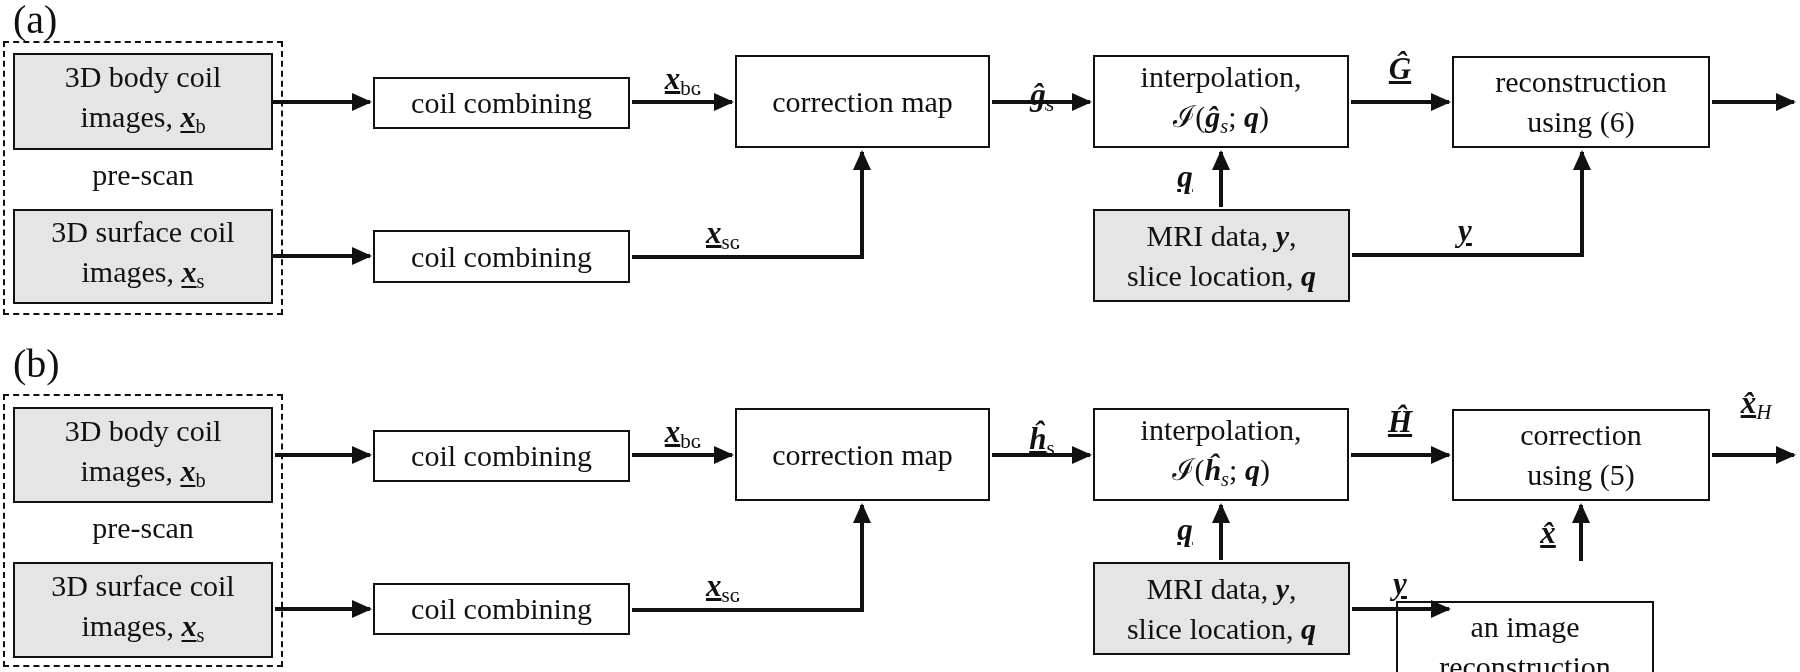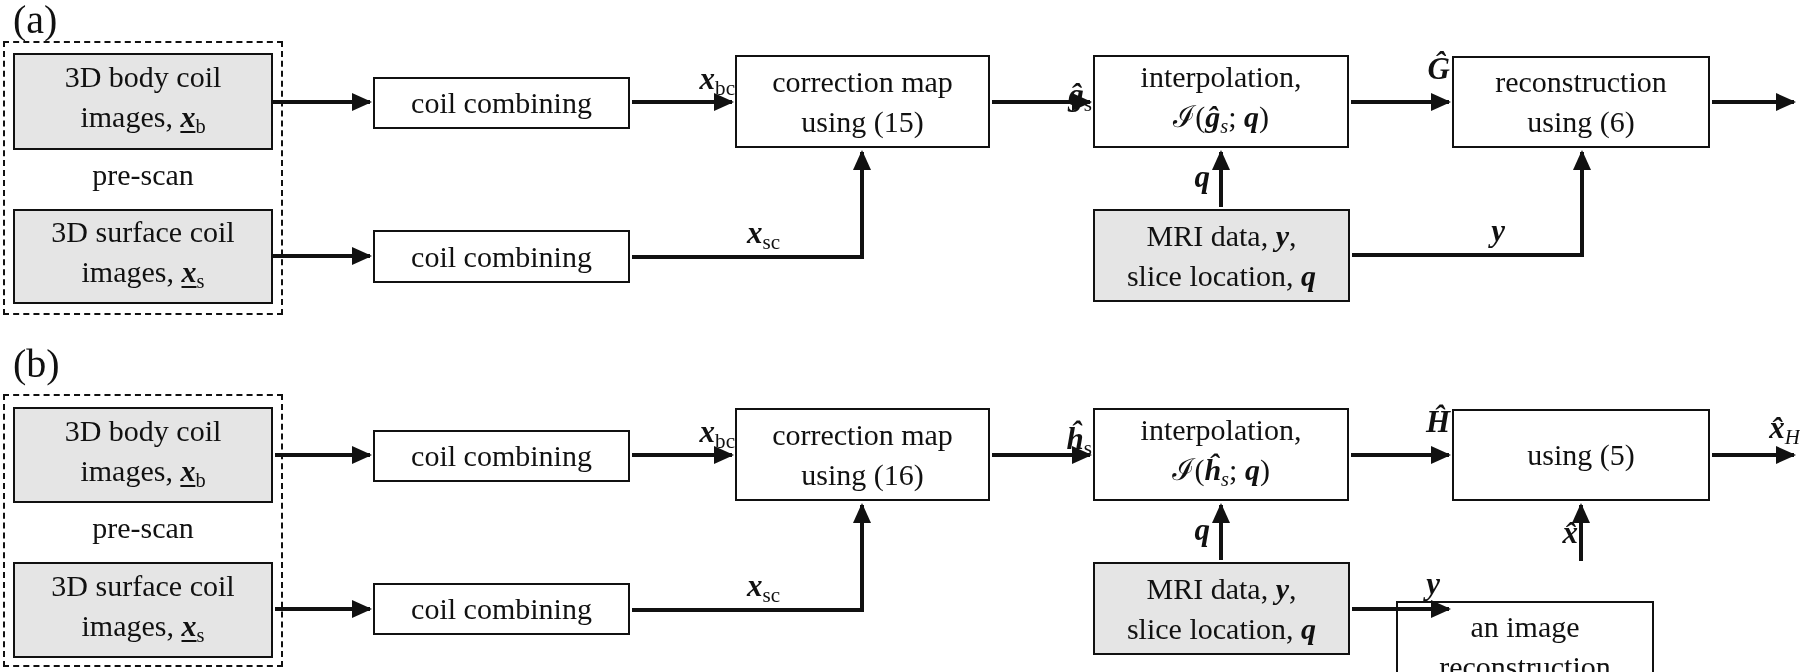--- a/index.html
+++ b/index.html
@@ -50,8 +50,9 @@
     line-height:33px;
     font-weight:bold;
     font-style:italic;
-    text-align:right;
+    text-align:center;
     white-space:nowrap;
+    text-decoration:underline;
   }
   .bi{font-weight:bold;font-style:italic;}
   .ul{text-decoration:underline;text-decoration-thickness:2.2px;text-underline-offset:4px;}

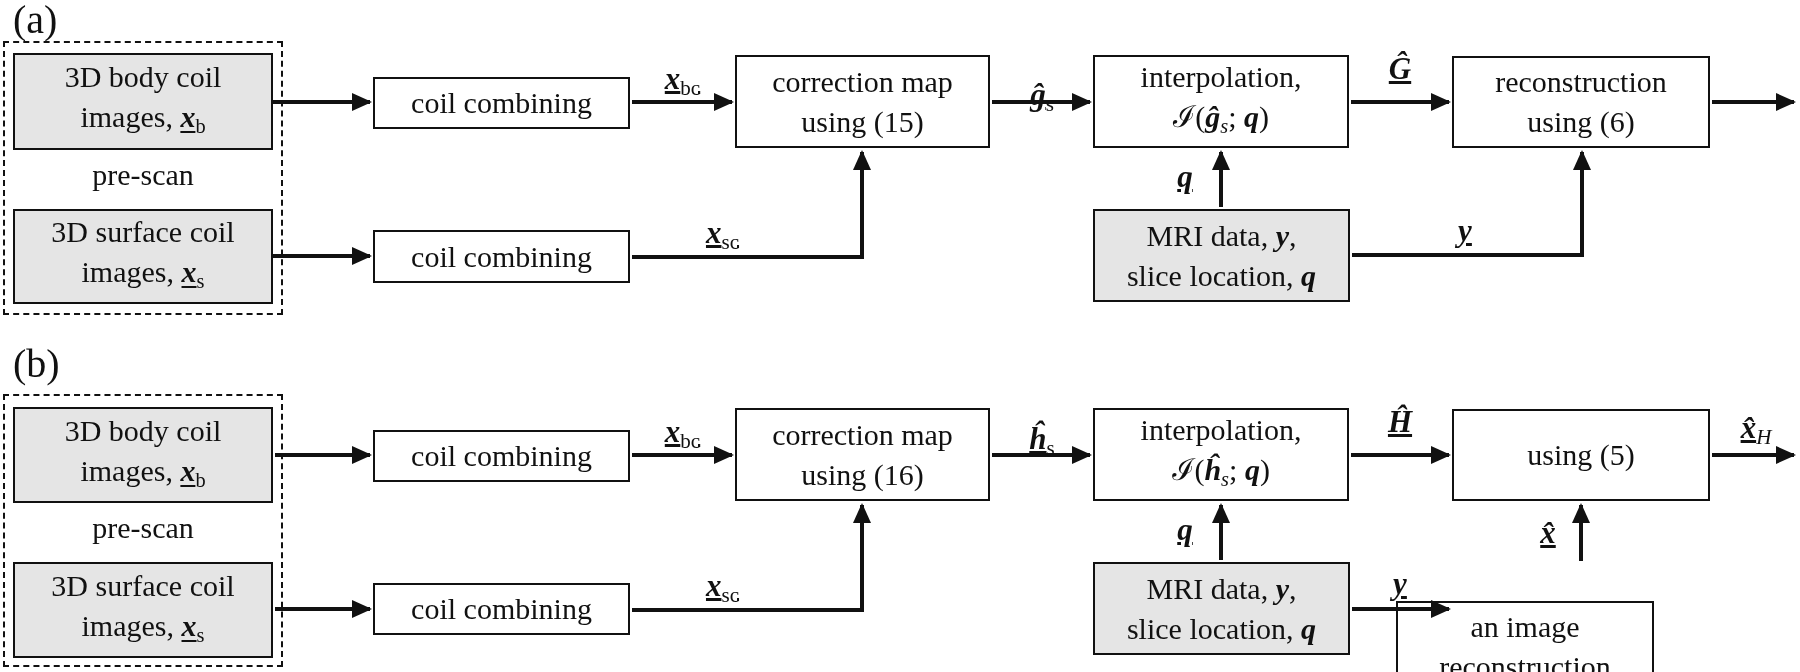--- a/index.html
+++ b/index.html
@@ -92,7 +92,6 @@
 
   <div class="box" style="left:735px;top:55px;width:255px;height:93px;">
     <div>correction map</div>
-    <div>using (15)</div>
   </div>
 
   <div class="box" style="left:1093px;top:55px;width:256px;height:93px;">

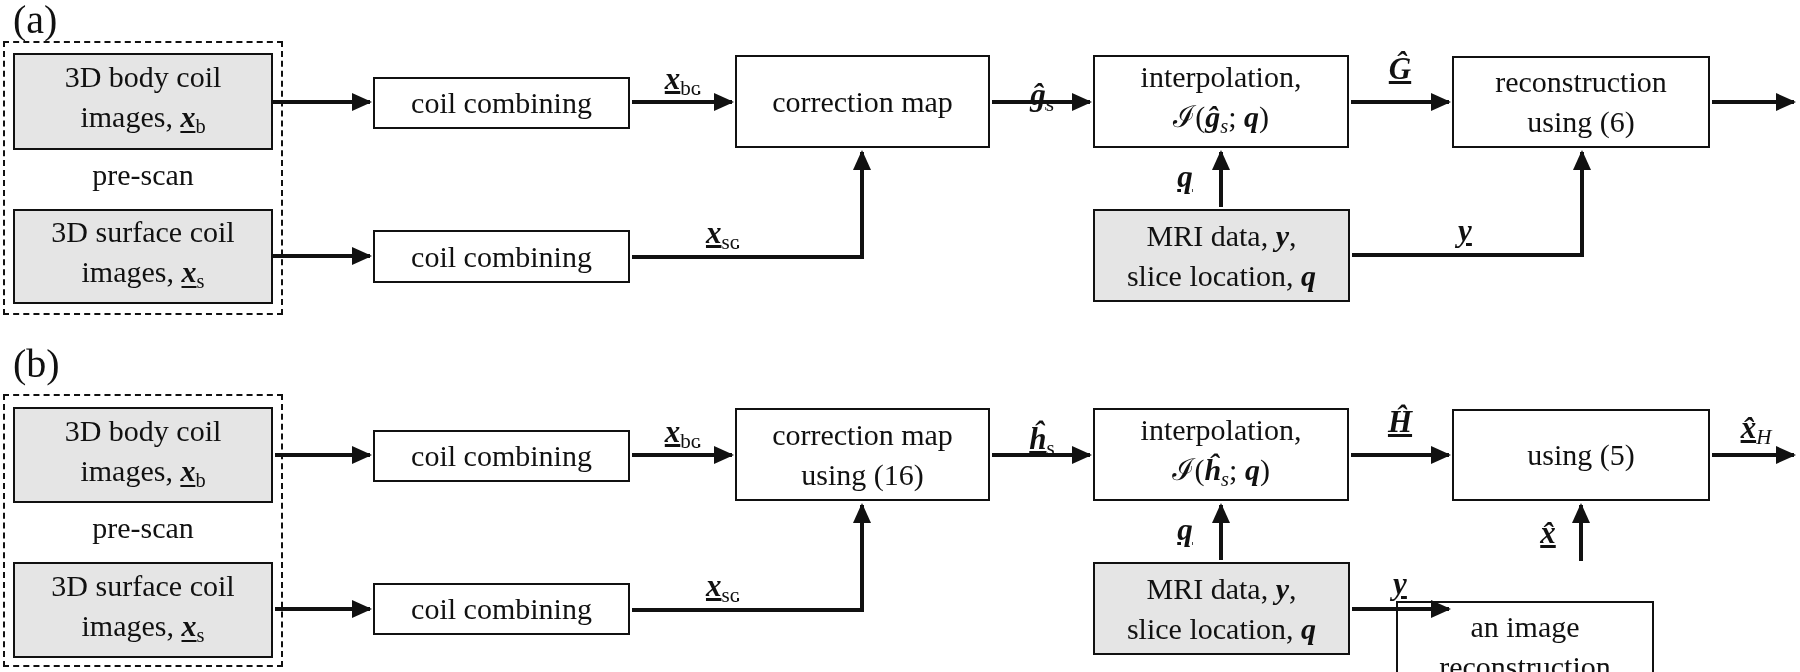--- a/index.html
+++ b/index.html
@@ -172,7 +172,7 @@
   <div class="lbl" style="left:1160px;top:513px;width:50px;"><span>q</span></div>
   <div class="lbl" style="left:1360px;top:567px;width:80px;"><span>y</span></div>
   <div class="lbl" style="left:1518px;top:516px;width:60px;"><span>x̂</span></div>
-  <div class="lbl" style="left:1712px;top:411px;width:88px;"><span>x̂</span><span class="sub it">H</span></div>
+  <div class="lbl" style="left:1712px;top:386px;width:88px;"><span>x̂</span><span class="sub it">H</span></div>
 
   <svg class="arrows" width="1800" height="672" viewBox="0 0 1800 672">
     <defs>

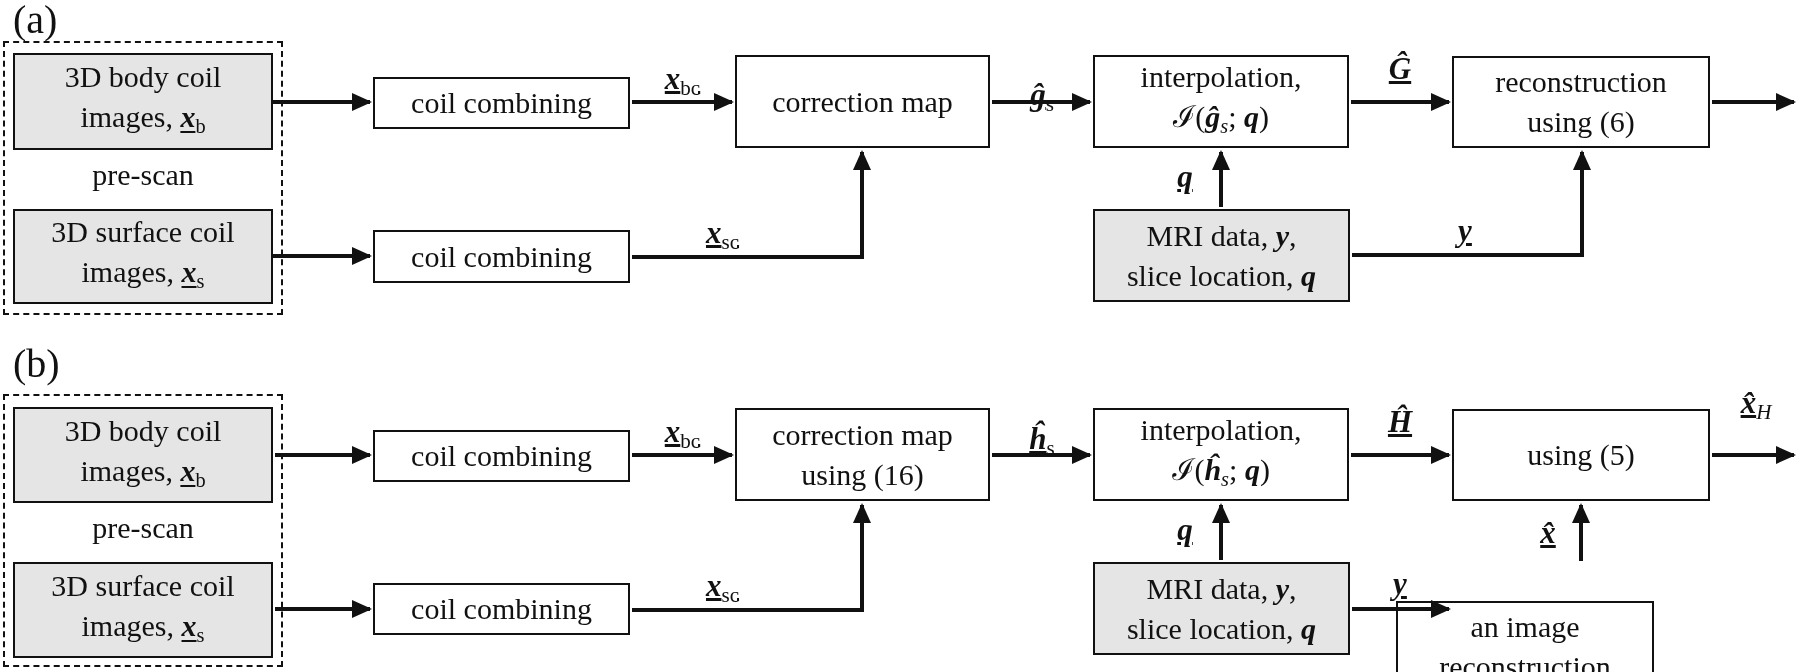--- a/index.html
+++ b/index.html
@@ -152,6 +152,7 @@
   </div>
 
   <div class="box" style="left:1452px;top:409px;width:258px;height:92px;">
+    <div>correction</div>
     <div>using (5)</div>
   </div>
 

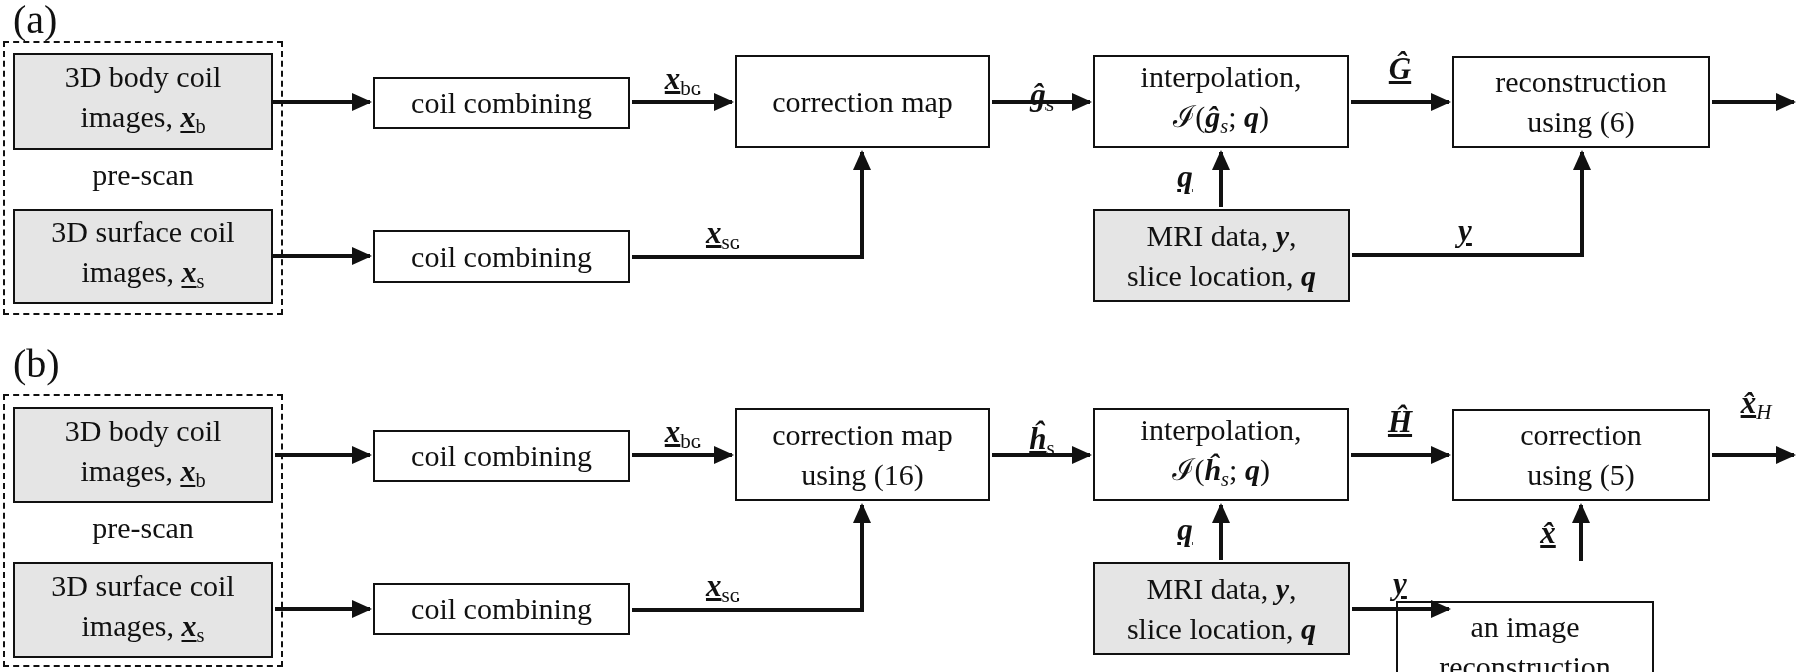--- a/index.html
+++ b/index.html
@@ -143,7 +143,6 @@
 
   <div class="box" style="left:735px;top:408px;width:255px;height:93px;">
     <div>correction map</div>
-    <div>using (16)</div>
   </div>
 
   <div class="box" style="left:1093px;top:408px;width:256px;height:93px;">

